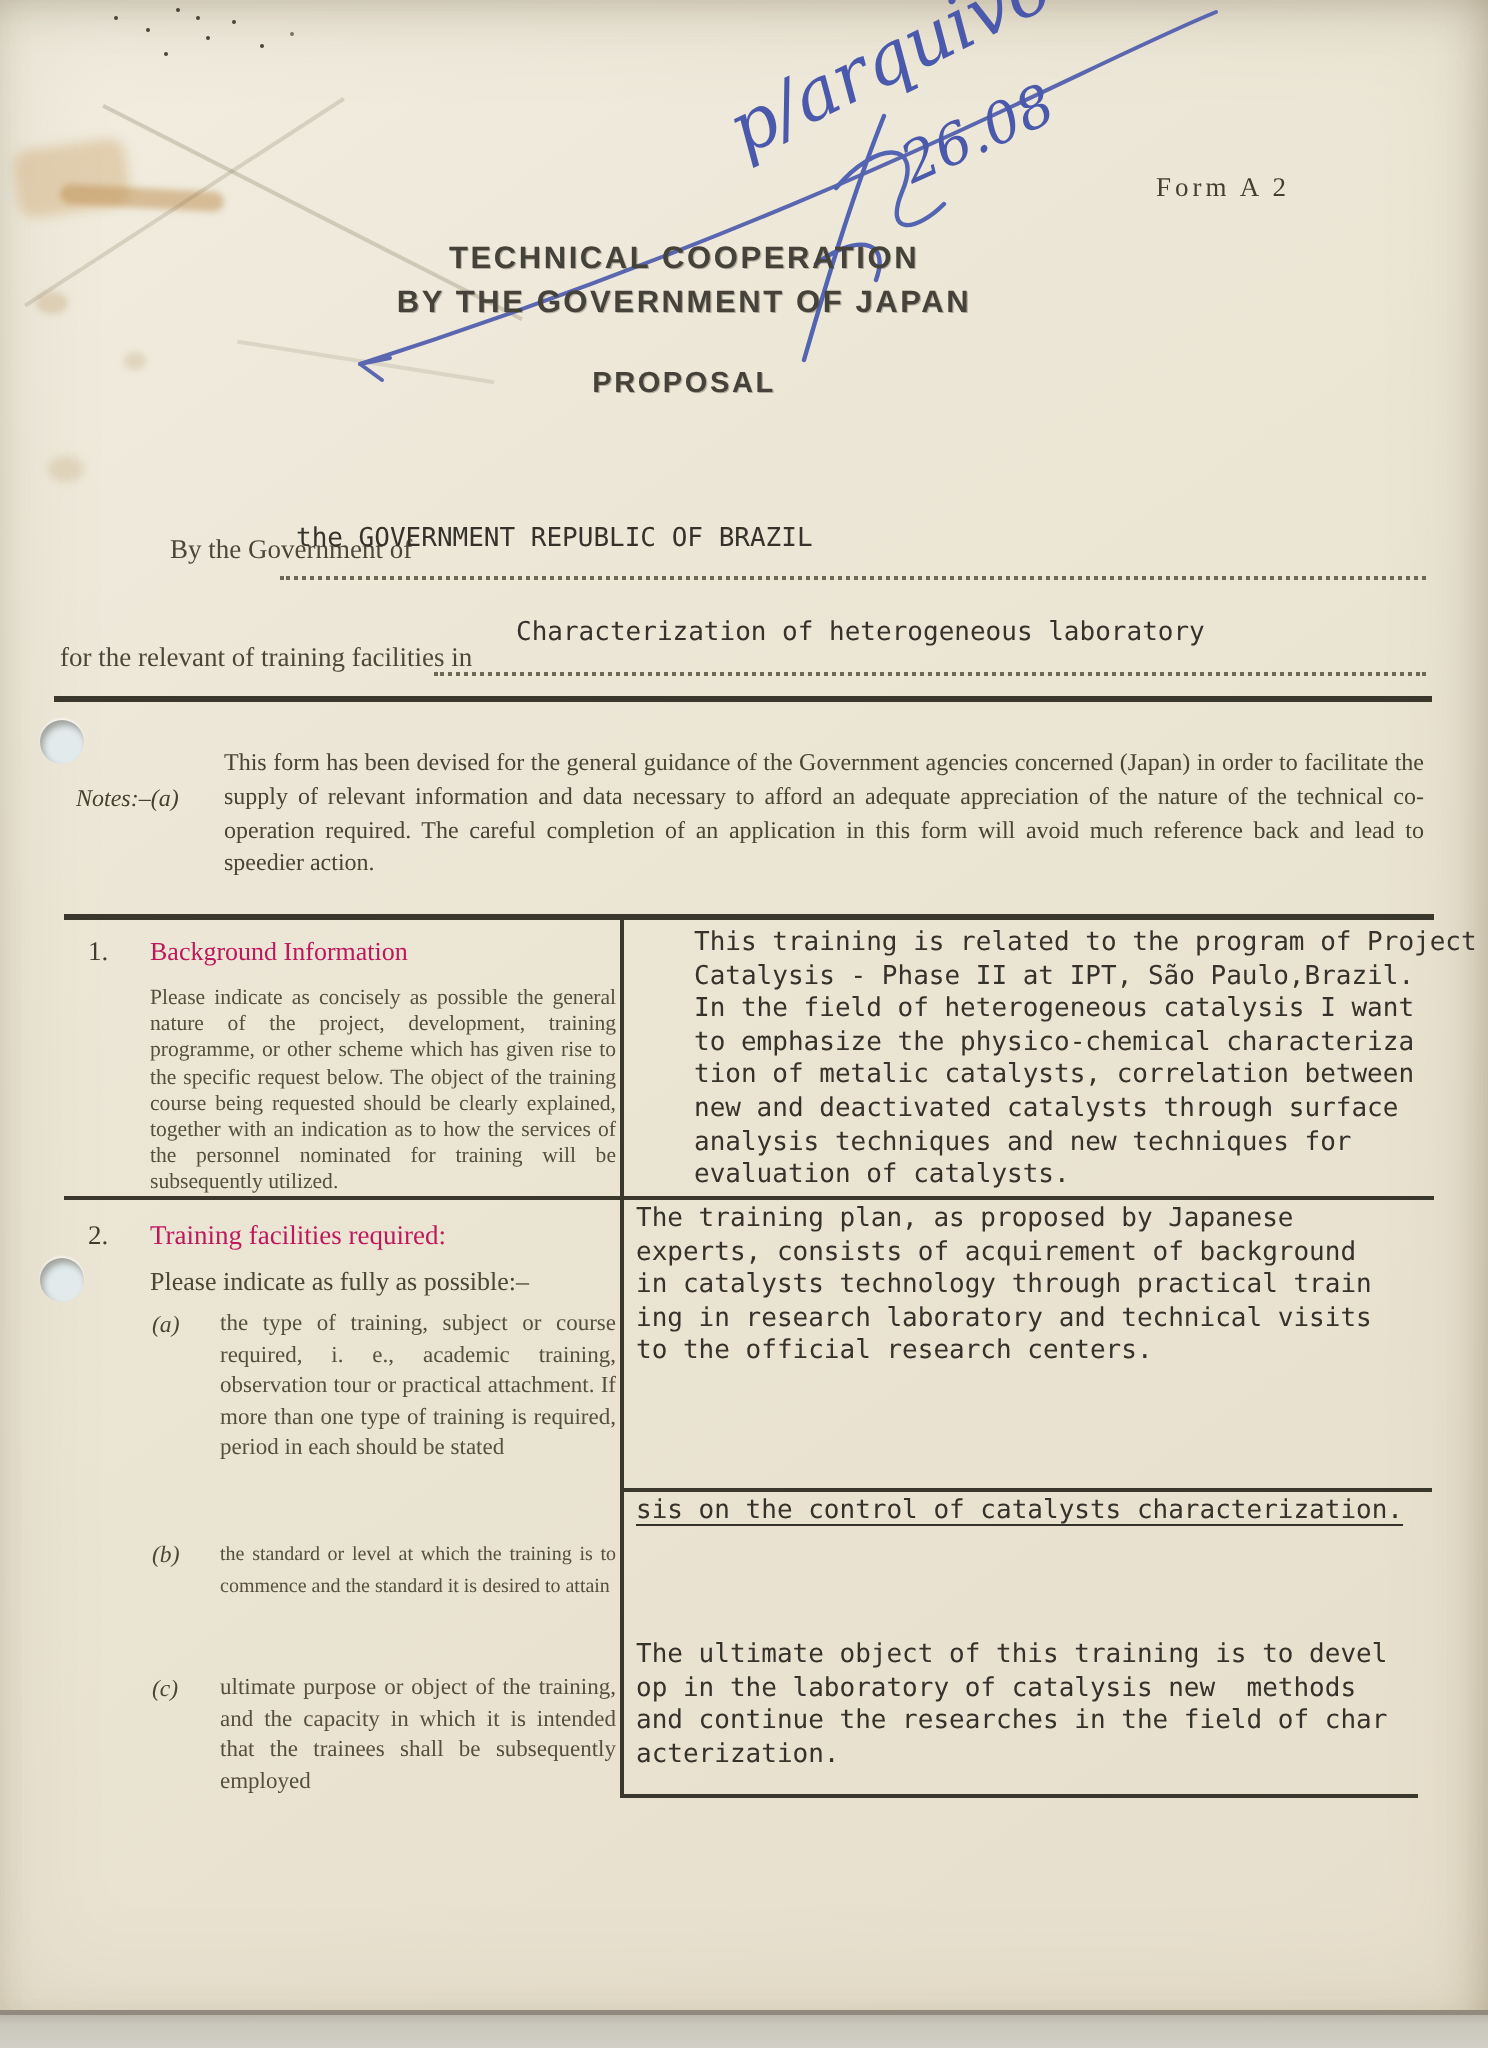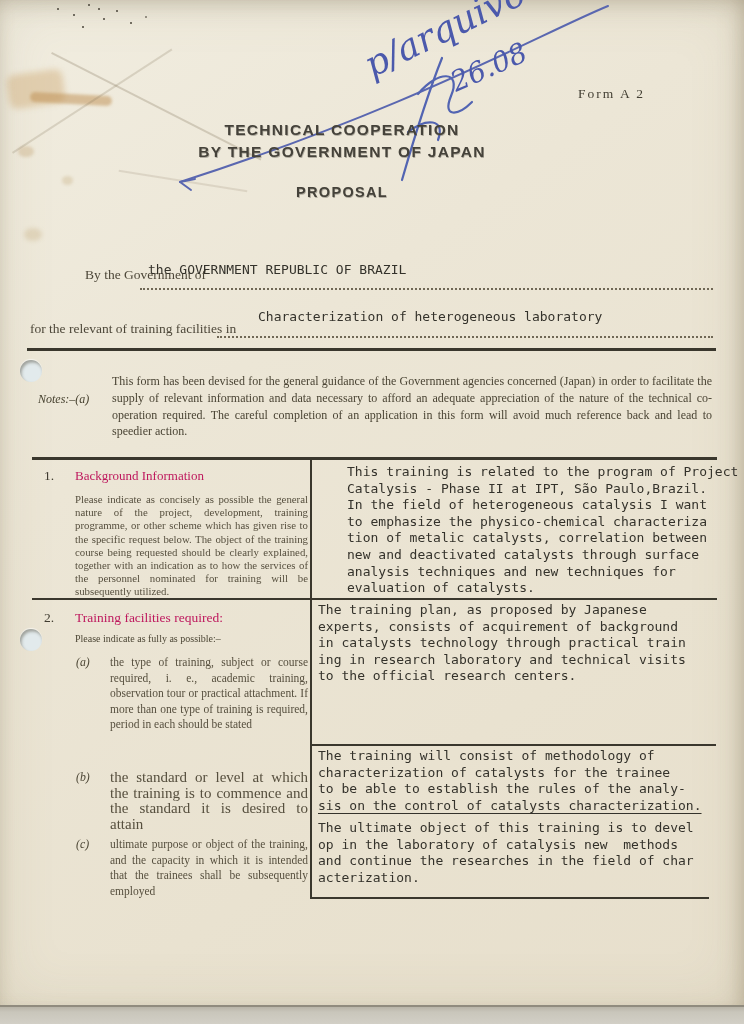--- a/index.html
+++ b/index.html
@@ -97,7 +97,7 @@
 
 <div class="abs serif" style="left:44px;top:610px;font-size:13.5px;color:#403c30;">2.</div>
 <div class="abs serif" style="left:75px;top:610px;font-size:13.5px;color:#be185d;">Training facilities required:</div>
-<div class="abs serif" style="left:75px;top:633px;font-size:10px;color:#4c4635;">Please indicate as fully as possible:–</div>
+<div class="abs serif" style="left:75px;top:633px;font-size:13px;color:#4c4635;">Please indicate as fully as possible:–</div>
 
 <div class="abs serif" style="left:76px;top:655px;font-size:11.8px;font-style:italic;color:#4c4635;">(a)</div>
 <div class="abs serif guide" style="left:110px;top:655px;width:198px;font-size:11.5px;line-height:15.6px;">the type of training, subject or course required, i. e., academic training, observation tour or practical attachment. If more than one type of training is required, period in each should be stated</div>

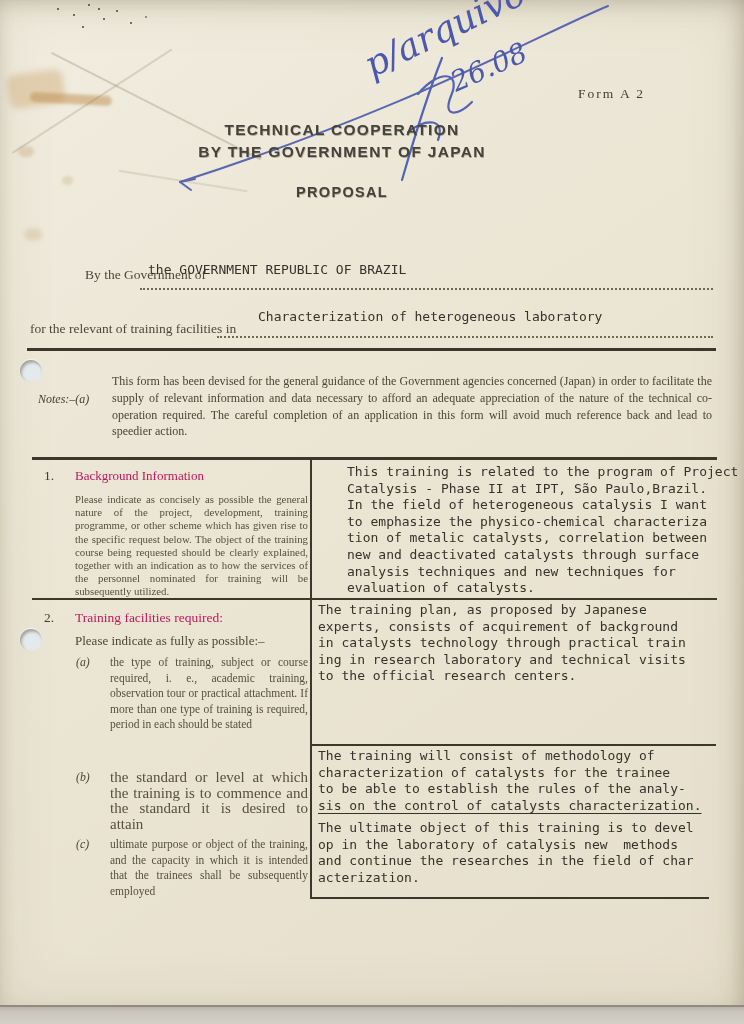--- a/index.html
+++ b/index.html
@@ -115,9 +115,6 @@
 to the official research centers.</div>
 
 <div class="abs" style="left:318px;top:748px;">
-  <div class="typed">The training will consist of methodology of
-characterization of catalysts for the trainee
-to be able to establish the rules of the analy-</div>
   <div class="typed underl">sis on the control of catalysts characterization.</div>
 </div>
 

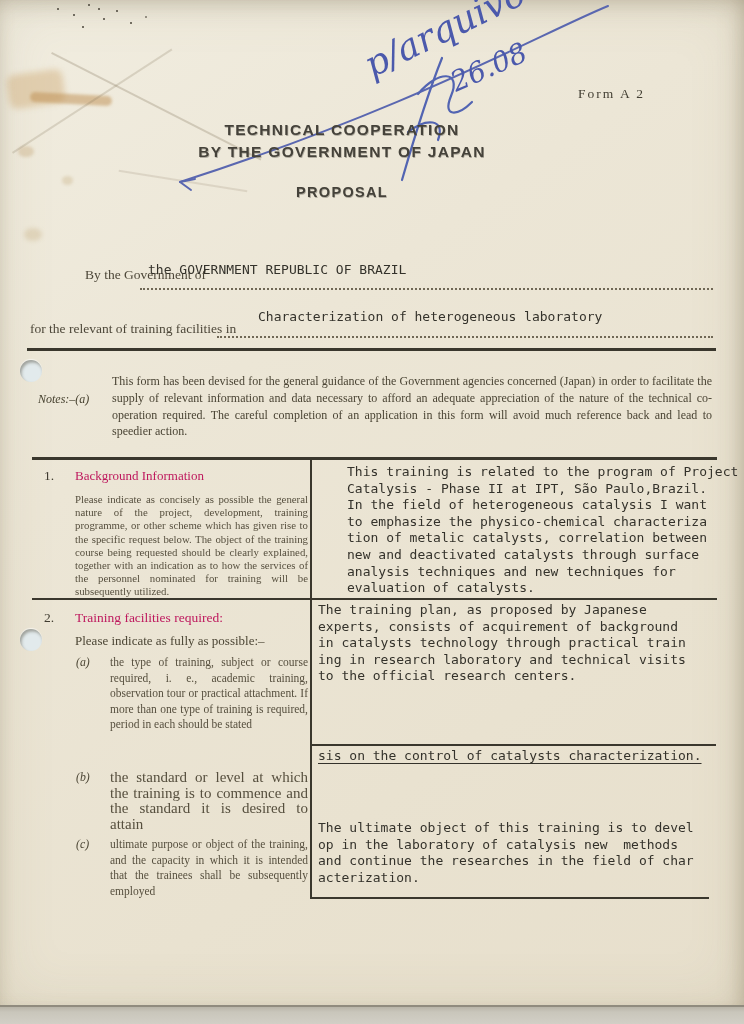--- a/index.html
+++ b/index.html
@@ -103,7 +103,7 @@
 <div class="abs serif guide" style="left:110px;top:655px;width:198px;font-size:11.5px;line-height:15.6px;">the type of training, subject or course required, i. e., academic training, observation tour or practical attachment. If more than one type of training is required, period in each should be stated</div>
 
 <div class="abs serif" style="left:76px;top:770px;font-size:11.8px;font-style:italic;color:#4c4635;">(b)</div>
-<div class="abs serif guide" style="left:110px;top:770px;width:198px;font-size:15px;line-height:15.6px;">the standard or level at which the training is to commence and the standard it is desired to attain</div>
+<div class="abs serif guide" style="left:110px;top:770px;width:198px;font-size:10px;line-height:15.6px;">the standard or level at which the training is to commence and the standard it is desired to attain</div>
 
 <div class="abs serif" style="left:76px;top:837px;font-size:11.8px;font-style:italic;color:#4c4635;">(c)</div>
 <div class="abs serif guide" style="left:110px;top:837px;width:198px;font-size:11.5px;line-height:15.6px;">ultimate purpose or object of the training, and the capacity in which it is intended that the trainees shall be subsequently employed</div>

